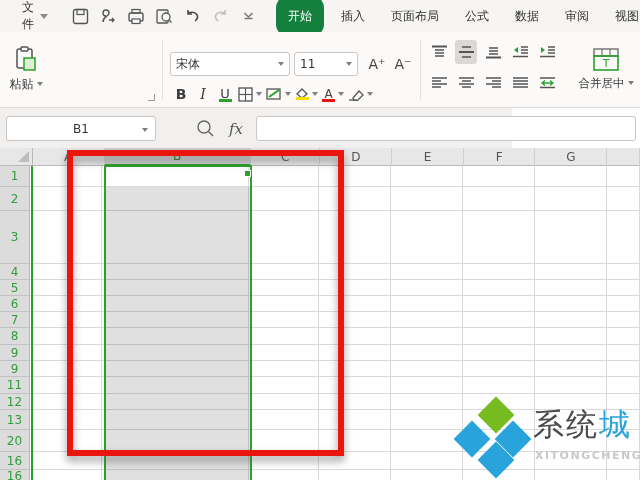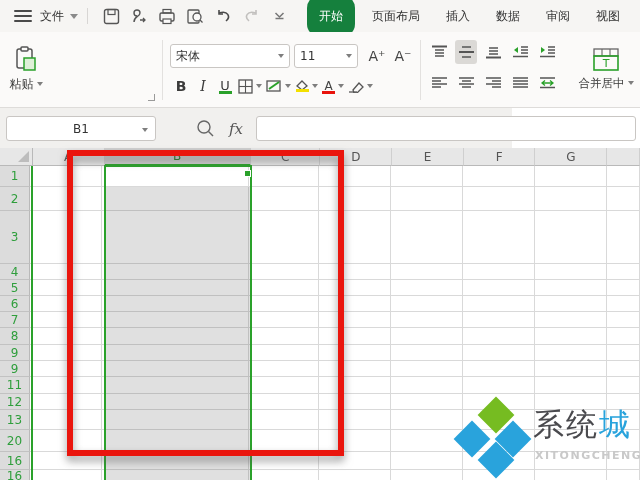--- a/index.html
+++ b/index.html
@@ -138,8 +138,8 @@
       </span>
     <nav id="tabs">
         <div class="tab active">开始</div>
+        <div class="tab">插入</div>
         <div class="tab">页面布局</div>
-        <div class="tab">插入</div>
         <div class="tab">数据</div>
         <div class="tab">审阅</div>
         <div class="tab">视图</div>

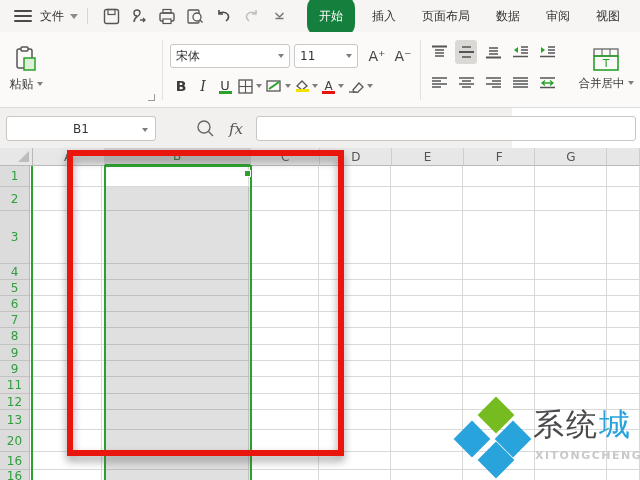--- a/index.html
+++ b/index.html
@@ -140,6 +140,7 @@
         <div class="tab active">开始</div>
         <div class="tab">插入</div>
         <div class="tab">页面布局</div>
+        <div class="tab">公式</div>
         <div class="tab">数据</div>
         <div class="tab">审阅</div>
         <div class="tab">视图</div>

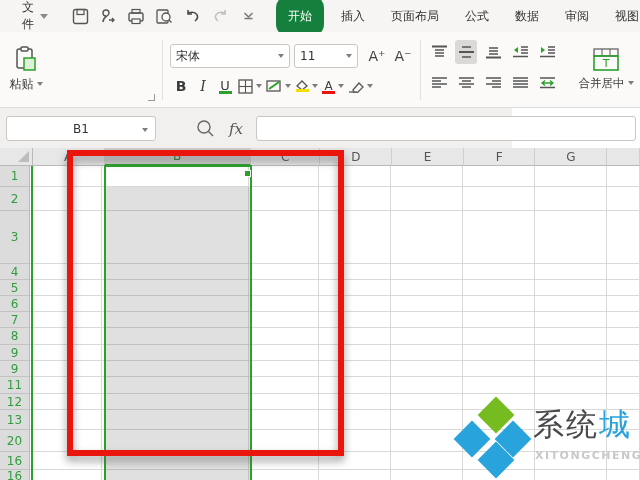--- a/index.html
+++ b/index.html
@@ -166,7 +166,7 @@
     <span class="rsep" style="left:162px"></span>
 
     <div class="rgroup" style="left:170px; width:246px;">
-      <div style="display:flex; align-items:center; margin-top:12px;">
+      <div style="display:flex; align-items:center; margin-top:20px;">
         <div class="combo" style="width:120px;">
           <span>宋体</span>
           <span class="dd"></span>

